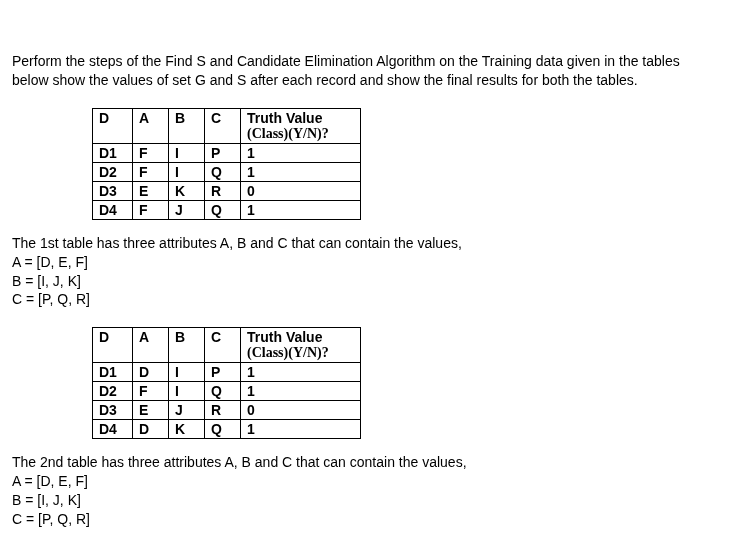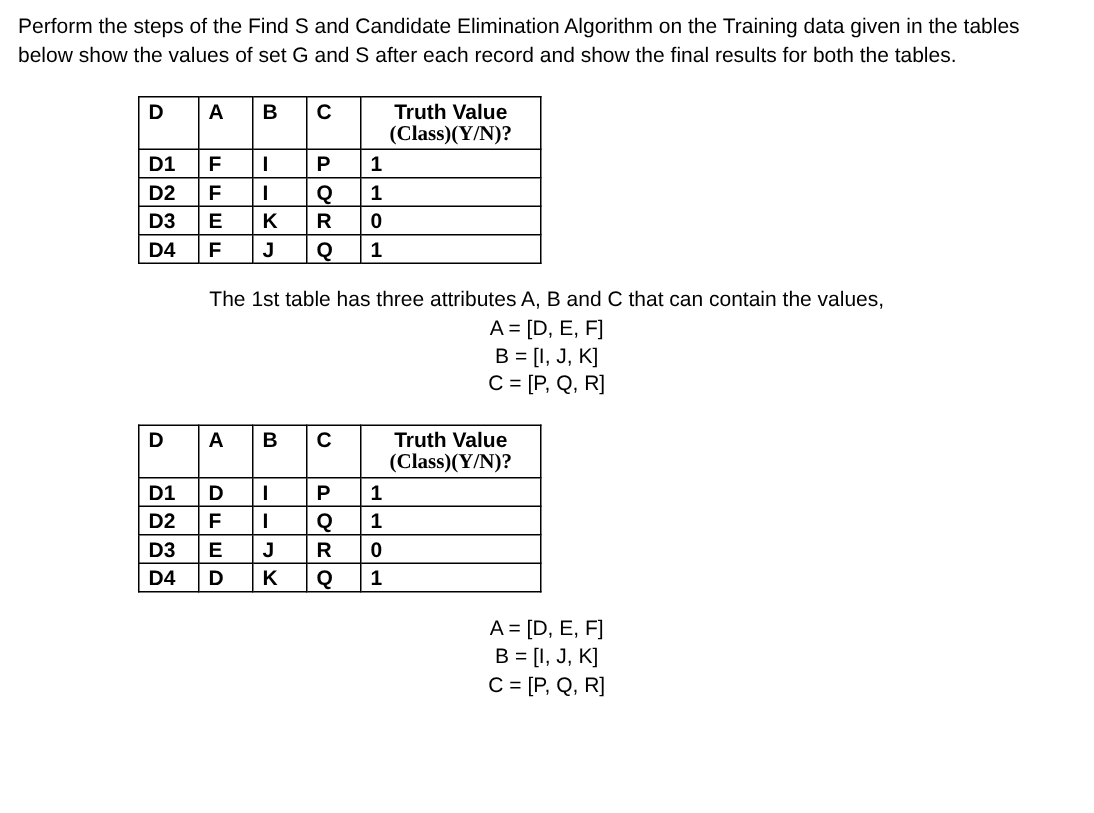--- a/index.html
+++ b/index.html
@@ -15,6 +15,7 @@
   .intro {
     margin-bottom: 18px;
     line-height: 1.35;
+    margin-top: 44px;
   }
   .table-wrap {
     margin-left: 80px;

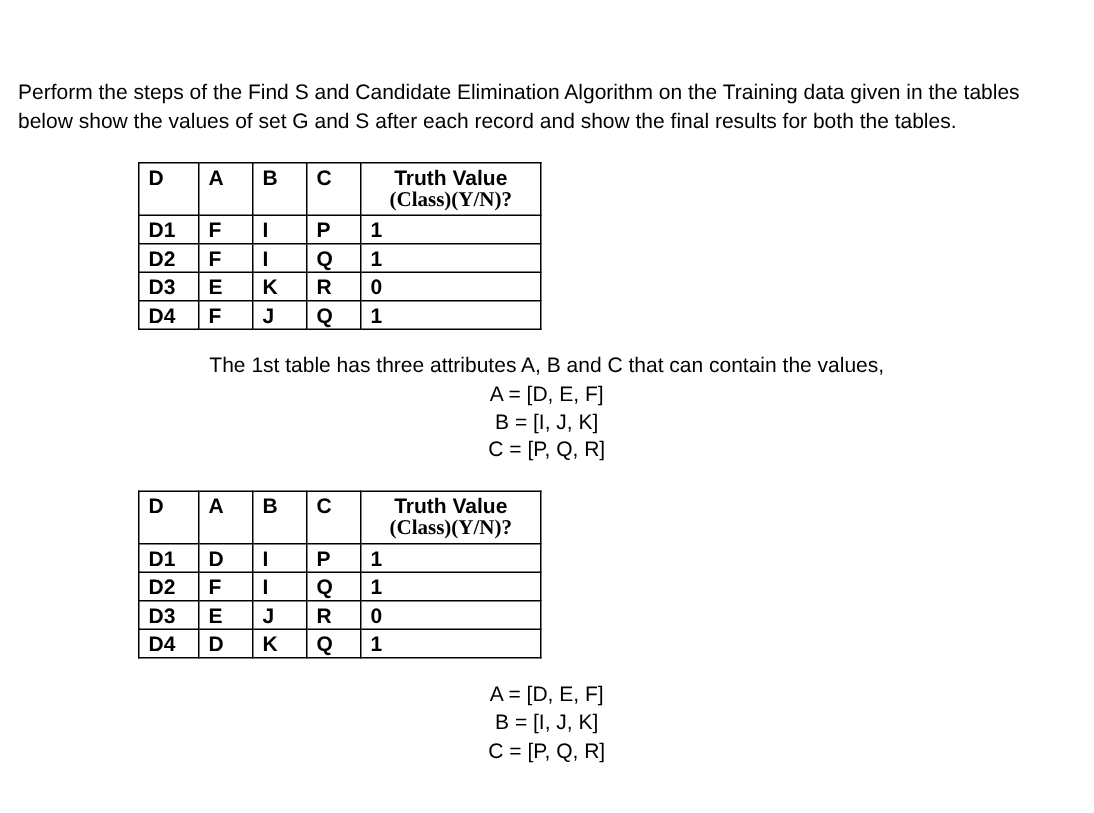--- a/index.html
+++ b/index.html
@@ -42,7 +42,7 @@
   thead th.col-a { width: 36px; }
   thead th.col-b { width: 36px; }
   thead th.col-c { width: 36px; }
-  thead th.col-tv { width: 120px; text-align: center; }
+  thead th.col-tv { width: 120px; }
   .desc {
     margin-bottom: 18px;
     line-height: 1.35;

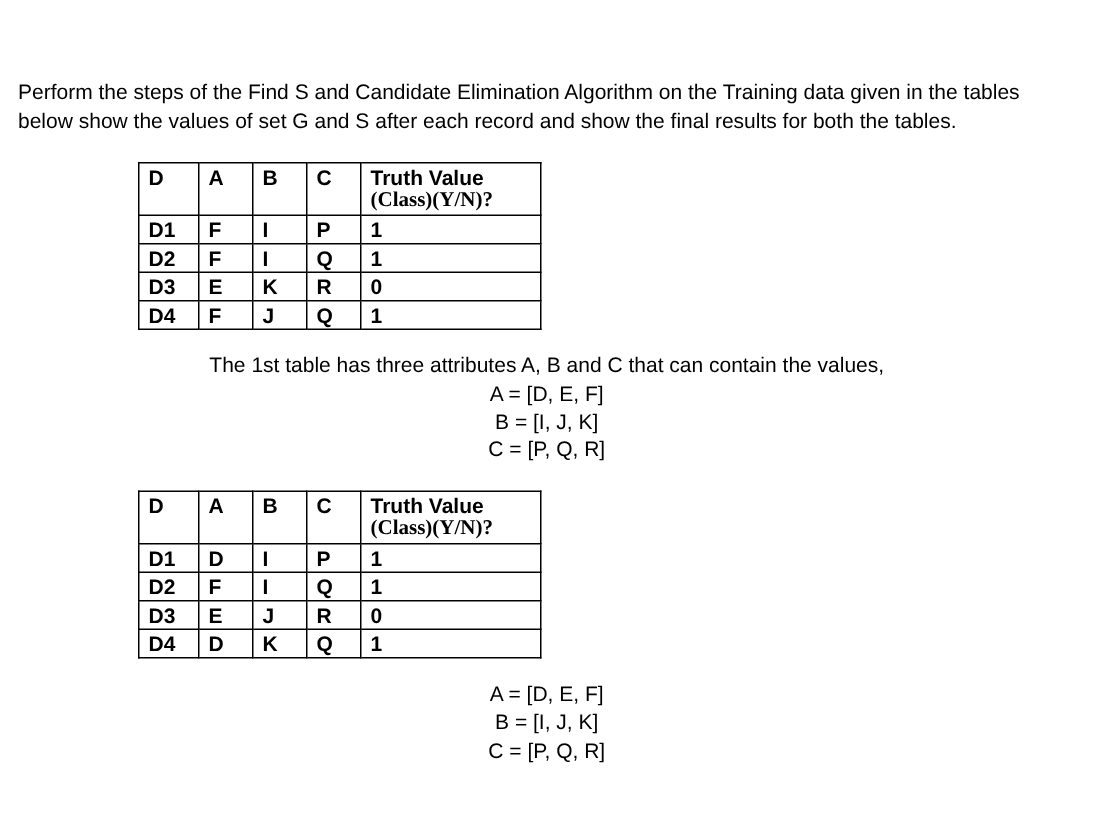--- a/index.html
+++ b/index.html
@@ -46,7 +46,6 @@
   .desc {
     margin-bottom: 18px;
     line-height: 1.35;
-    text-align: center;
   }
   .desc p { margin: 0; }
   .tv-line2 { display:block;font-family:Liberation Serif, serif; }

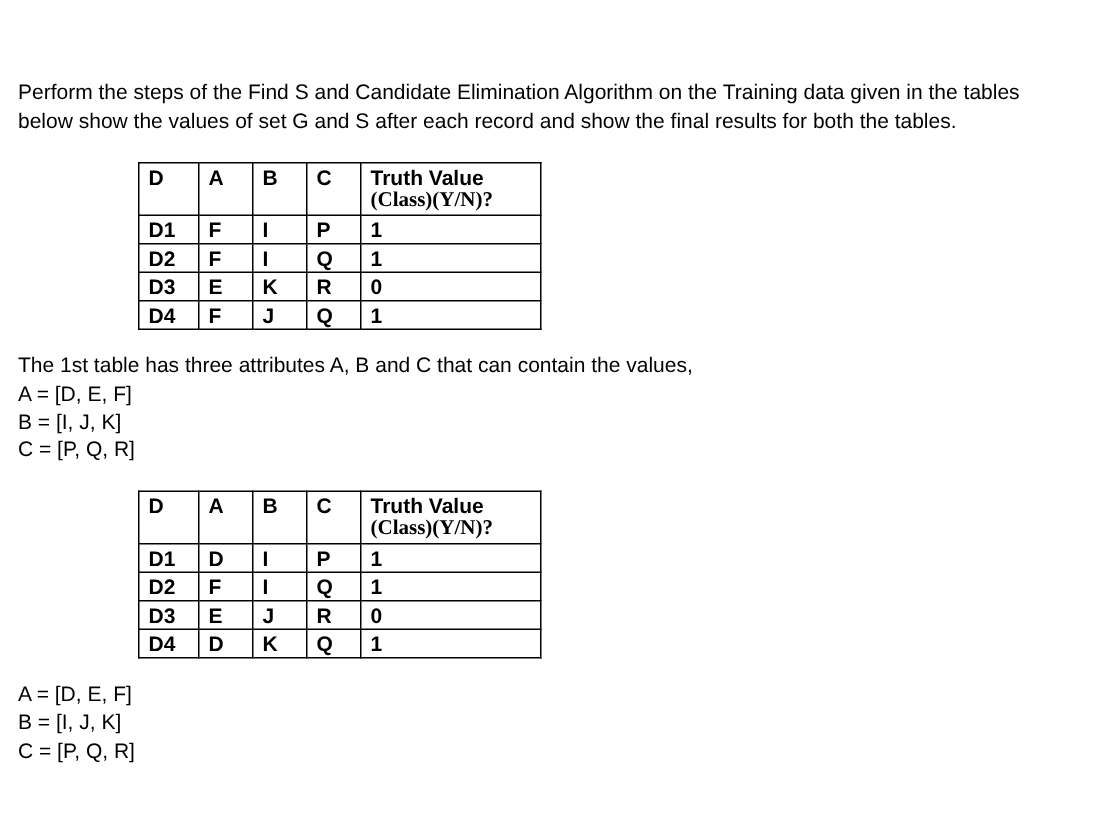--- a/index.html
+++ b/index.html
@@ -157,6 +157,7 @@
 </div>
 
 <div class="desc">
+  <p>The 2nd table has three attributes A, B and C that can contain the values,</p>
   <p>A = [D, E, F]</p>
   <p>B = [I, J, K]</p>
   <p>C = [P, Q, R]</p>

